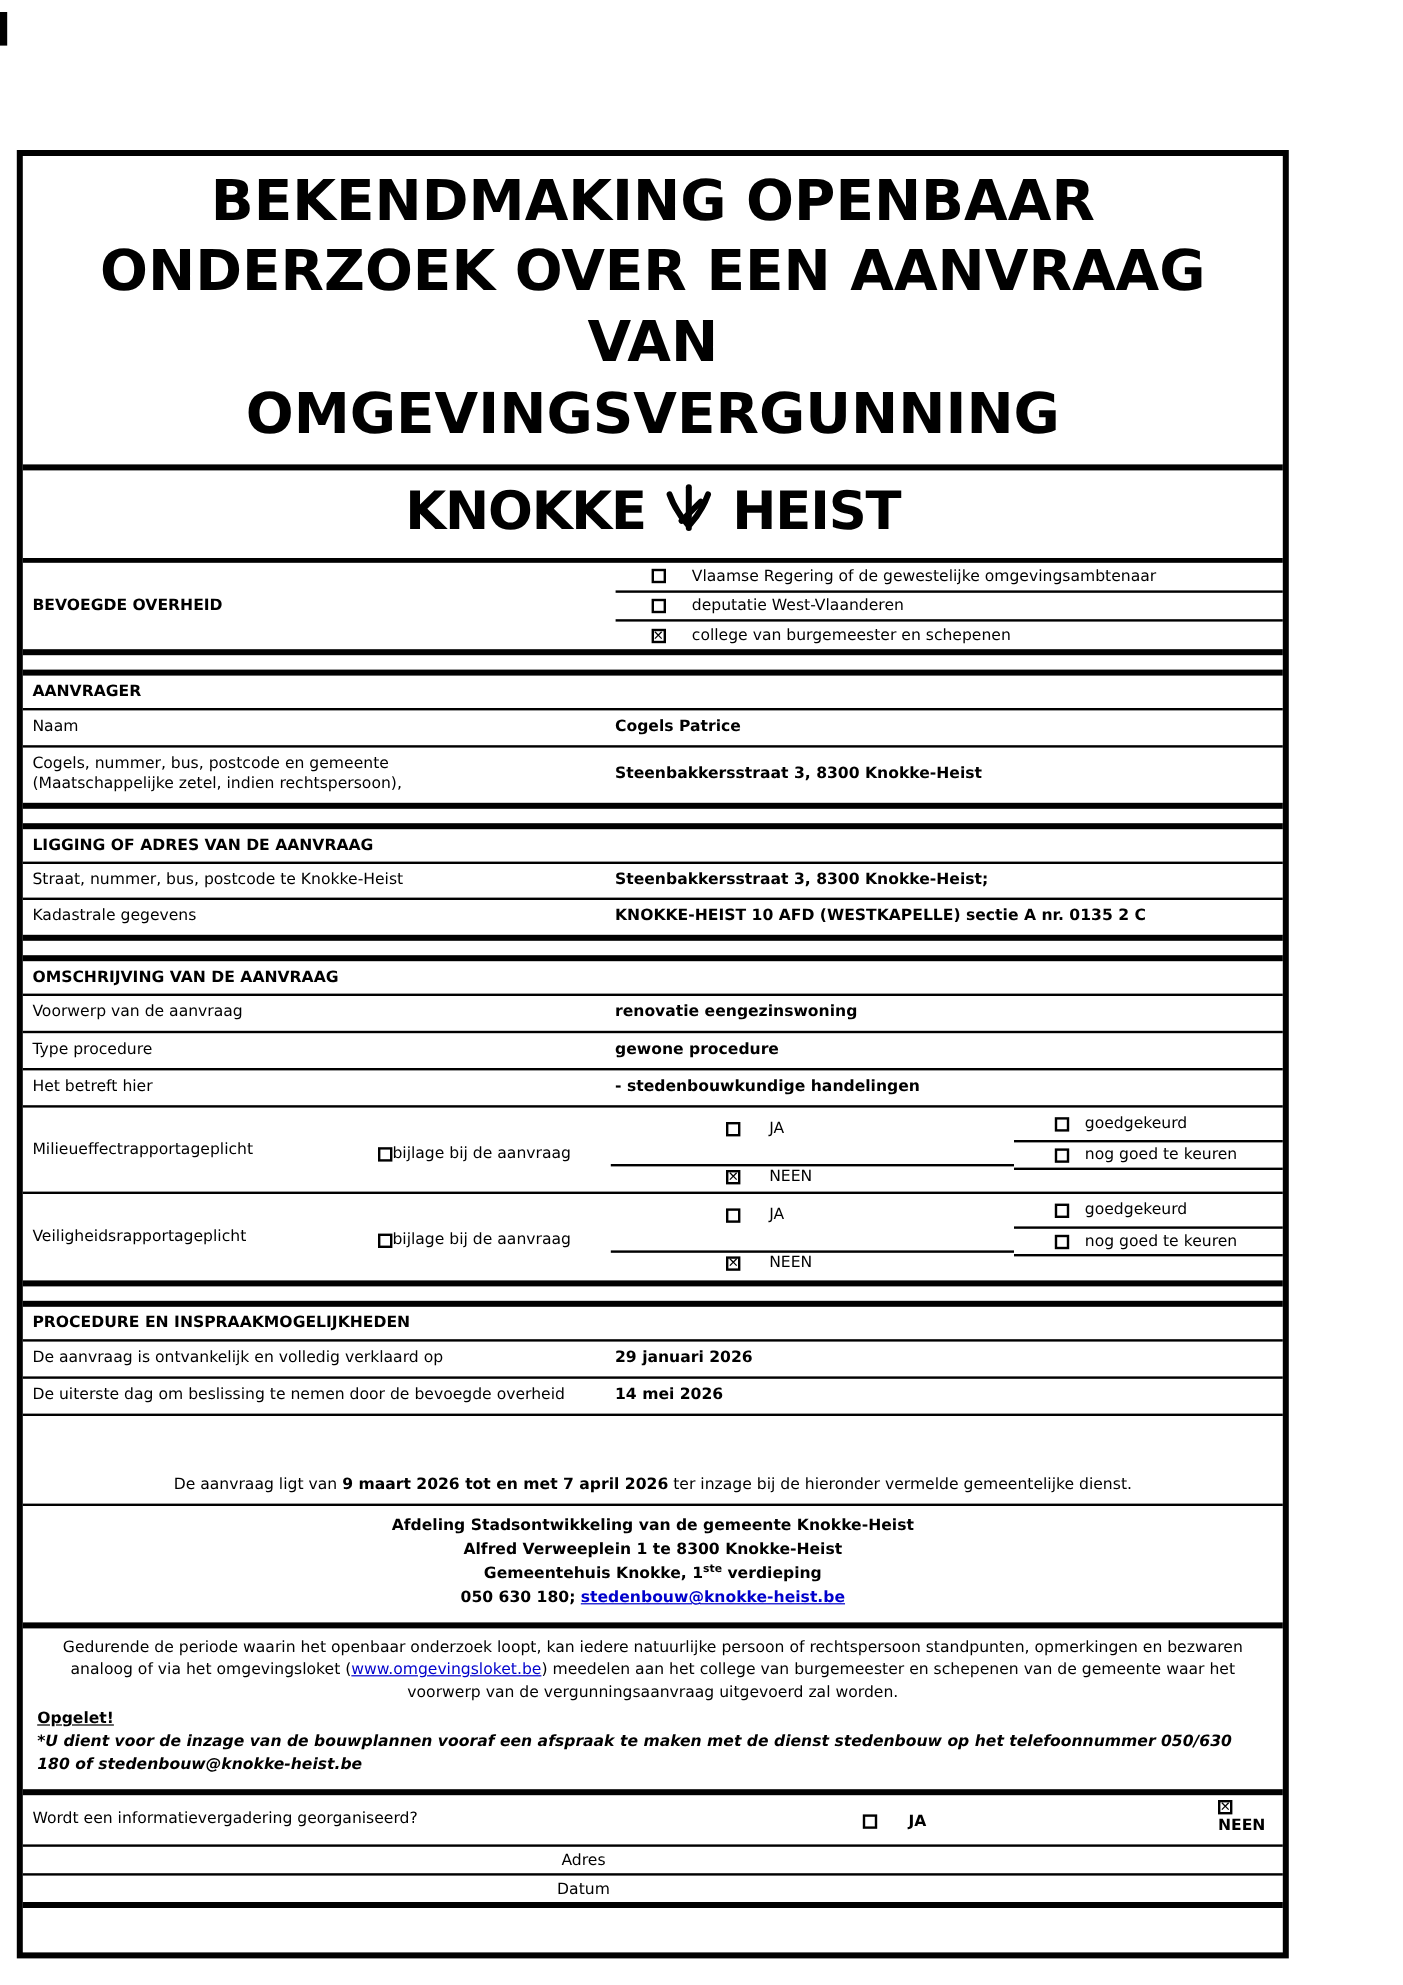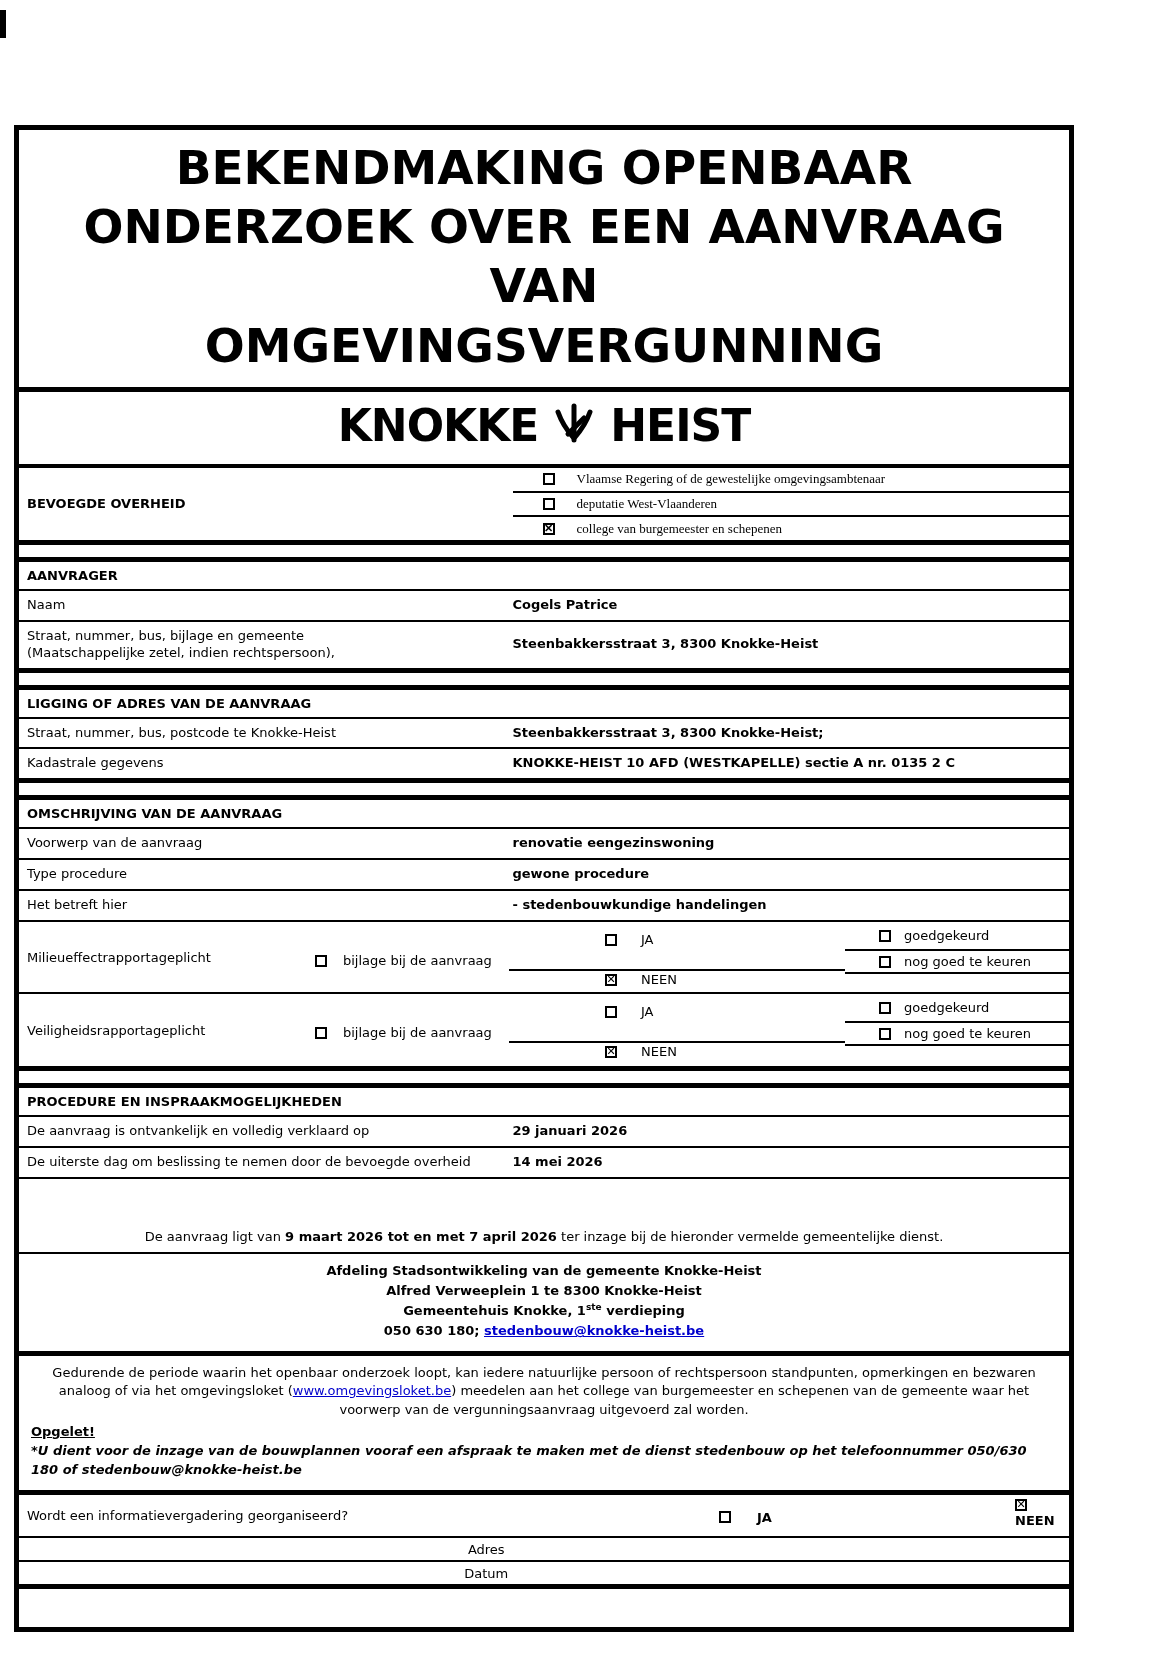--- a/index.html
+++ b/index.html
@@ -38,7 +38,7 @@
   
   .bevoegde { display:flex; min-height:72px; }
   .bevoegde .b-lbl { width:47%; display:flex; align-items:center; padding-left:8px; font-weight:bold; }
-  .bevoegde .b-opts { flex:1; display:flex; flex-direction:column;font-family:Liberation Serif, serif; }
+  .bevoegde .b-opts { flex:1; display:flex; flex-direction:column; }
   .bevoegde .b-opt { flex:1; display:flex; align-items:center; gap:22px; padding-left:30px; }
   .bevoegde .b-opt + .b-opt { border-top:2px solid #000; }
   

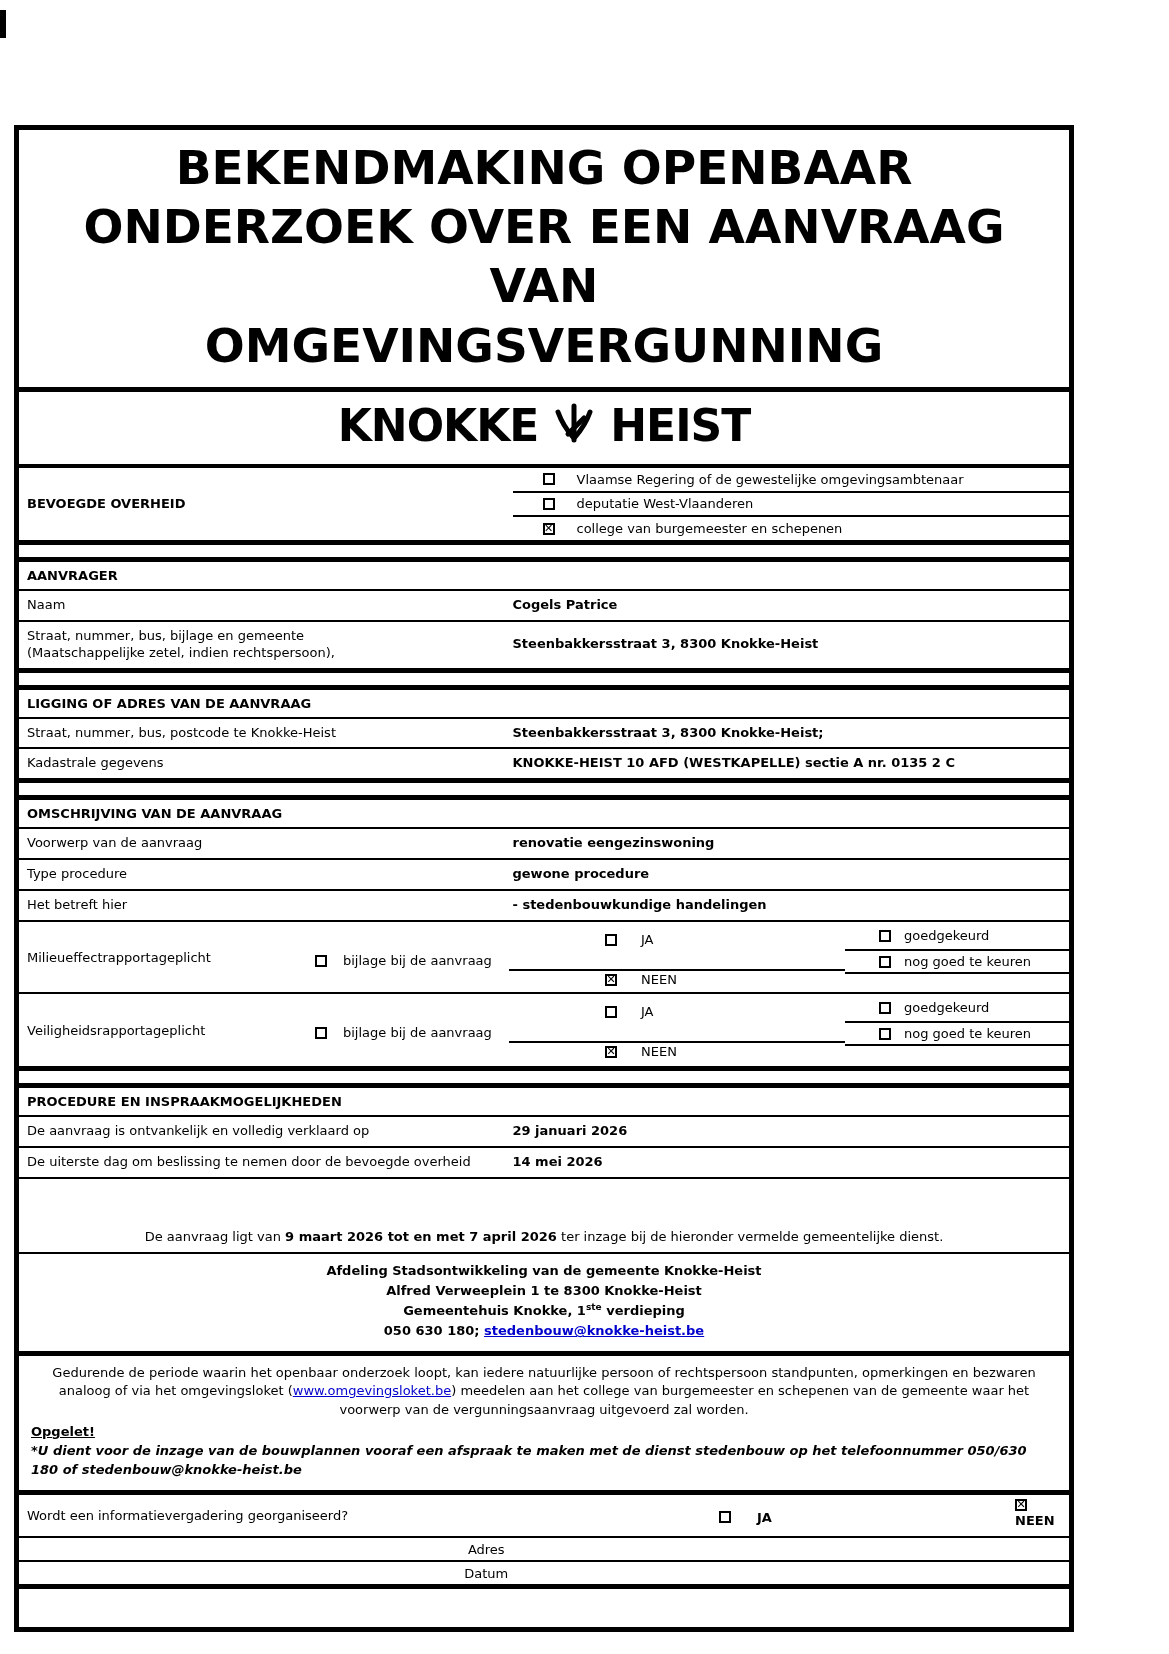--- a/index.html
+++ b/index.html
@@ -128,7 +128,7 @@
     </div>
     <div class="row last">
       <div class="lbl">
-        <span>Straat, nummer, bus, bijlage en gemeente</span>
+        <span>Cogels, nummer, bus, postcode en gemeente</span>
         <span>(Maatschappelijke zetel, indien rechtspersoon),</span>
       </div>
       <div class="val">Steenbakkersstraat 3, 8300 Knokke-Heist</div>

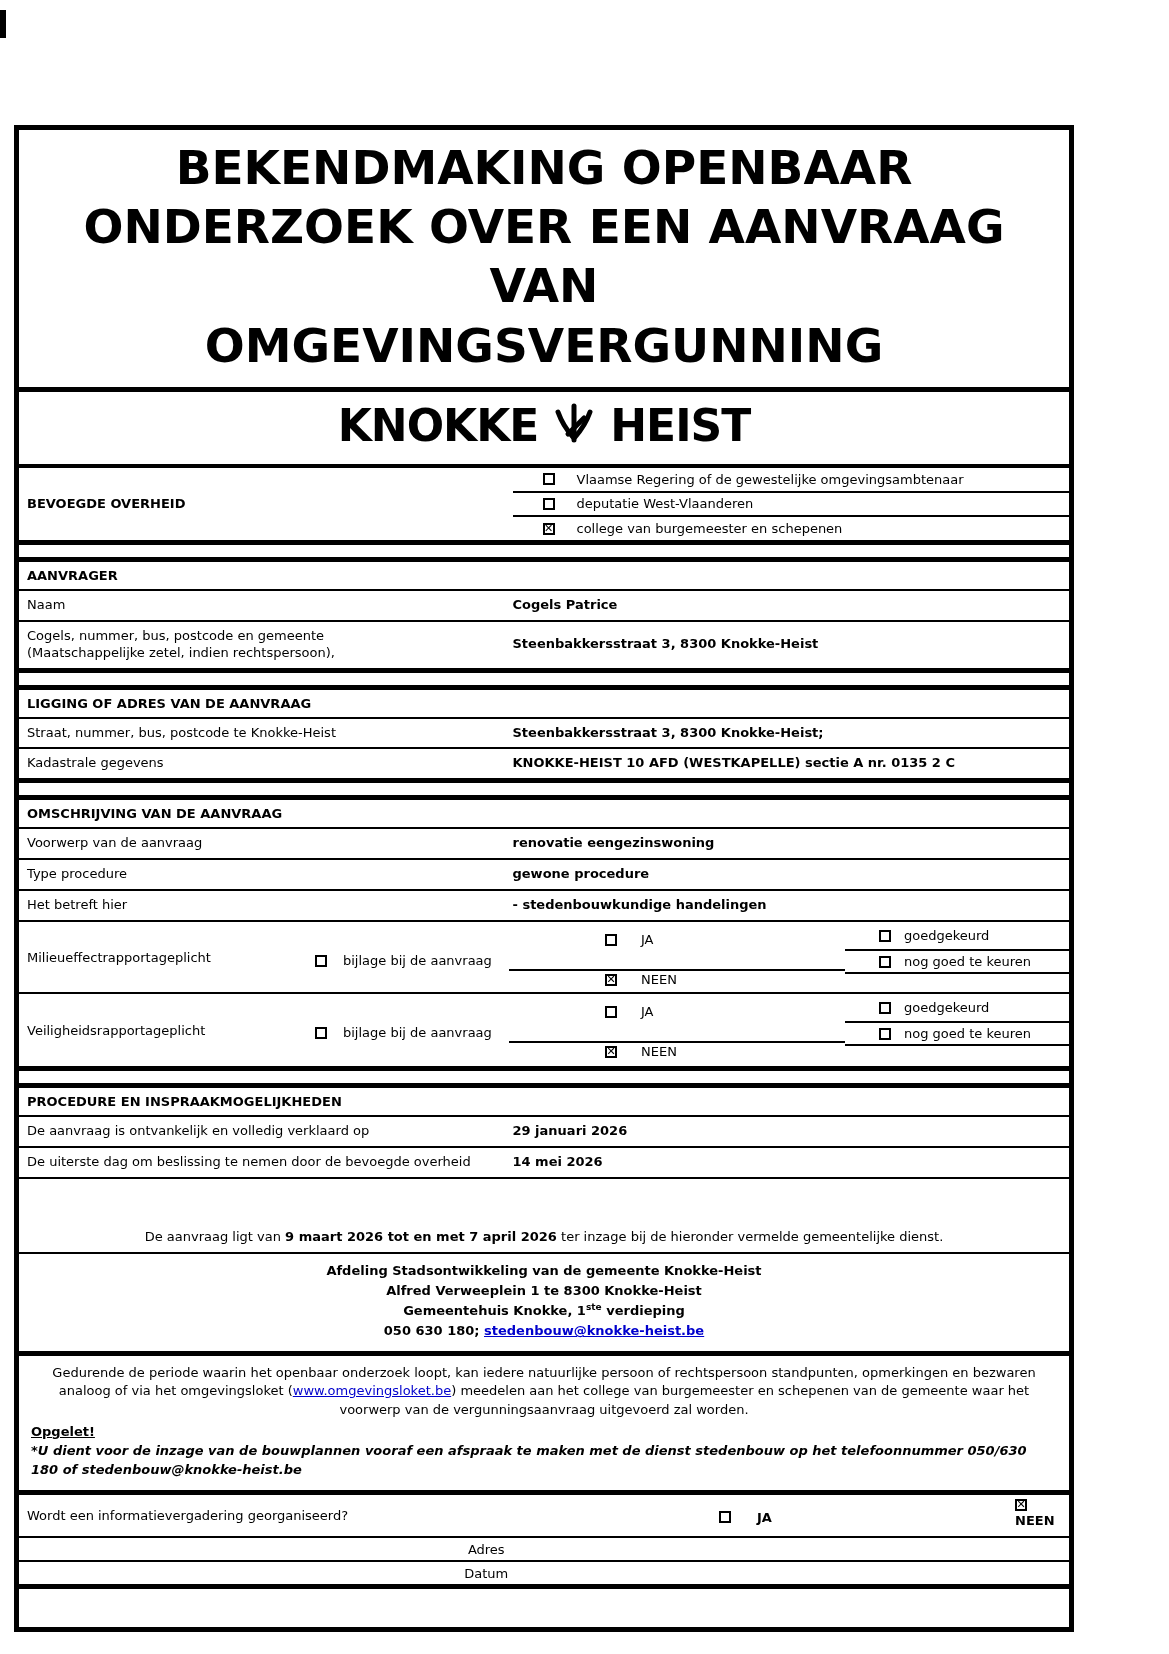--- a/index.html
+++ b/index.html
@@ -45,7 +45,7 @@
   .rap-row { position:relative; height:72px; font-size:13px; }
   .rap-row.bb { border-bottom:2px solid #000; }
   .rap-label { position:absolute; left:8px; top:50%; transform:translateY(-50%); }
-  .rap-bijlage { position:absolute; left:296px; top:31px; display:flex; align-items:center; gap:16px; }
+  .rap-bijlage { position:absolute; left:296px; top:31px; display:flex; align-items:center; gap:0; }
   .rap-line { position:absolute; left:490px; width:336px; top:47px; border-bottom:2px solid #000; }
   .rap-ja { position:absolute; left:586px; top:10px; display:flex; align-items:center; gap:24px; }
   .rap-neen { position:absolute; left:586px; top:50px; display:flex; align-items:center; gap:24px; }

